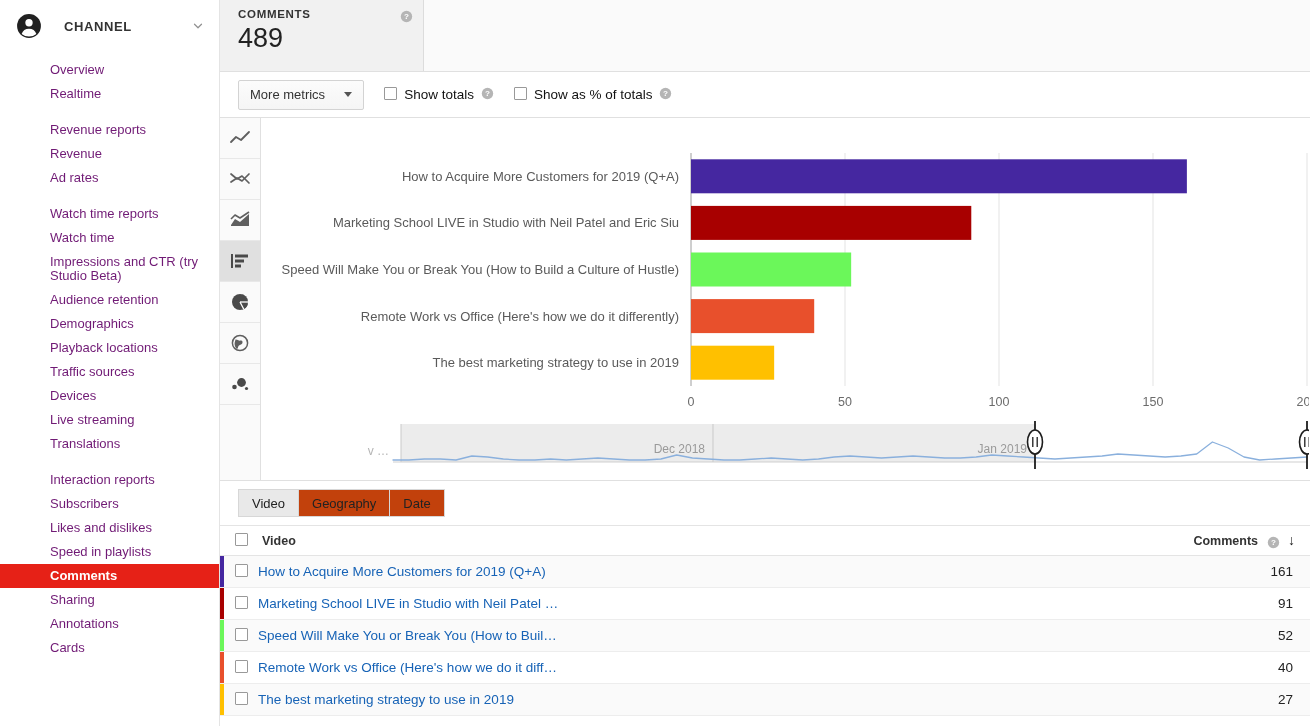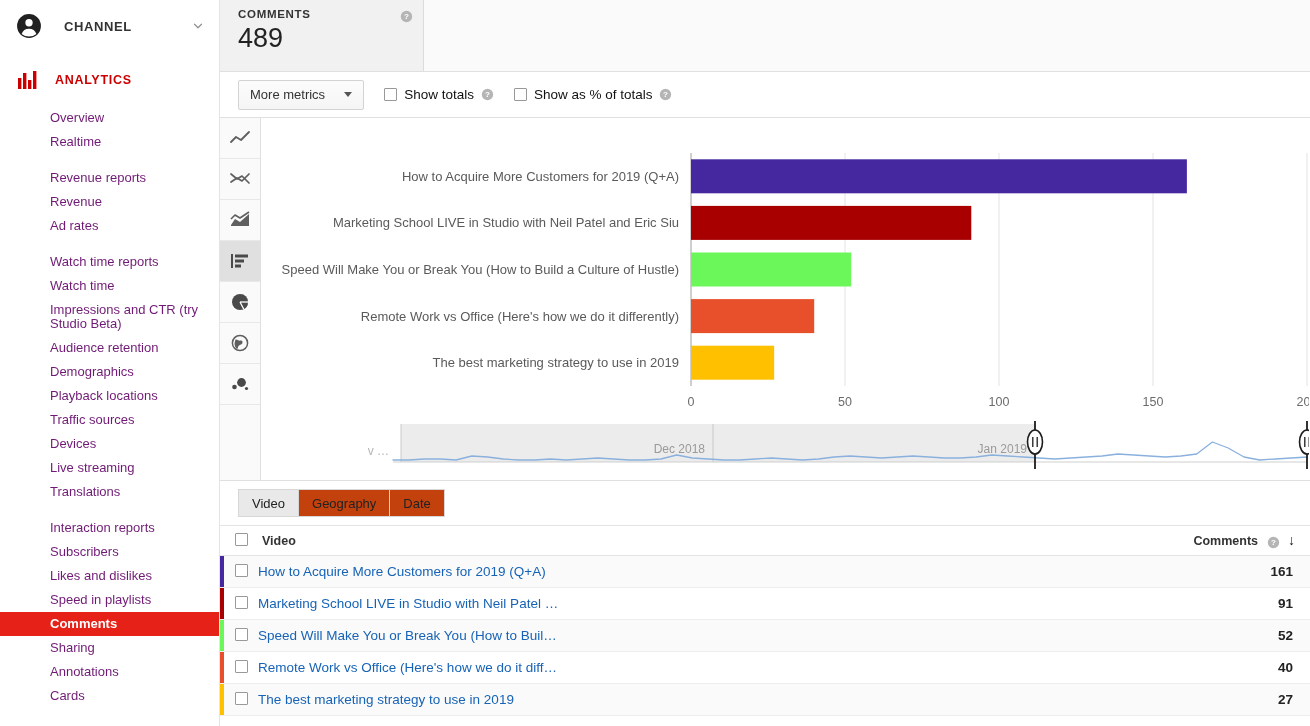--- a/index.html
+++ b/index.html
@@ -238,15 +238,6 @@
       </svg>
     </div>
 
-    <div class="analytics-row">
-      <svg class="analytics-icon" viewBox="0 0 20 18">
-        <rect x="0" y="7" width="3.4" height="11" fill="#cc0000"></rect>
-        <rect x="5" y="2" width="3.4" height="16" fill="#cc0000"></rect>
-        <rect x="10" y="9" width="3.4" height="9" fill="#cc0000"></rect>
-        <rect x="15" y="0" width="3.4" height="18" fill="#cc0000"></rect>
-      </svg>
-      <span class="analytics-label">ANALYTICS</span>
-    </div>
 
     <div class="nav-list" id="nav-list">
         <div class="nav-item">

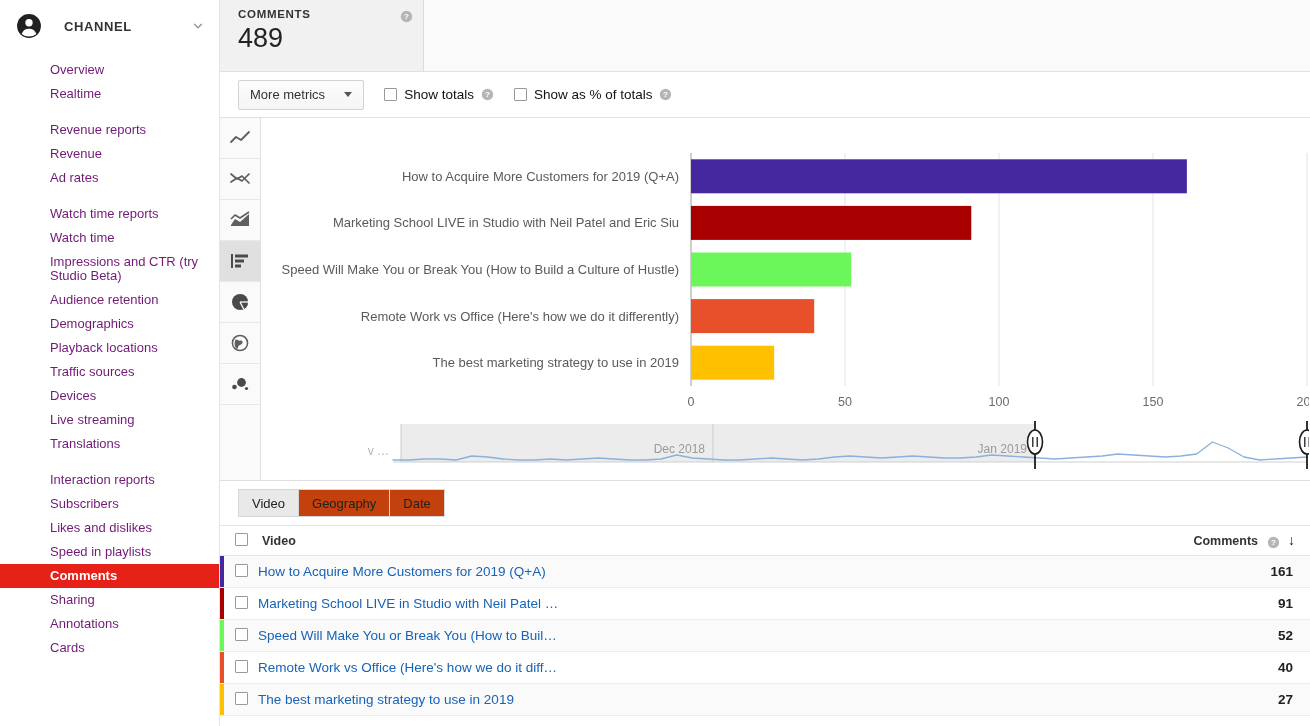--- a/index.html
+++ b/index.html
@@ -120,7 +120,7 @@
     border-top: 5px solid #555;
   }
   .chk-group {
-    display: inline-flex; align-items: center; gap: 7px;
+    display: inline-flex; gap: 7px;
     margin-left: 20px; font-size: 13.5px; color: #111;
     cursor: pointer;
   }

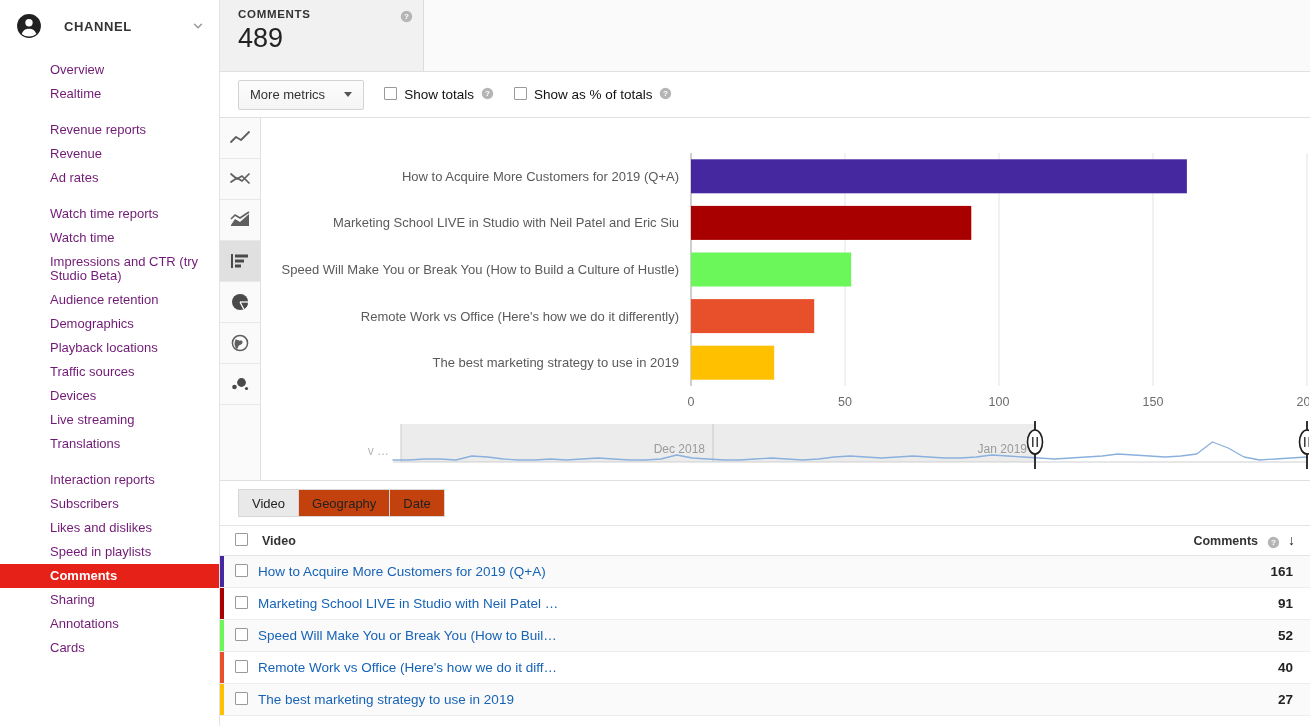--- a/index.html
+++ b/index.html
@@ -217,7 +217,7 @@
     white-space: nowrap;
   }
   .sort-arrow { display: inline-block; margin-left: 5px; font-size: 14px; color: #222; }
-  .num-cell { color: #222; font-size: 13.5px; font-weight: bold; }
+  .num-cell { color: #222; font-size: 13.5px; }
 </style>
 </head>
 <body>

